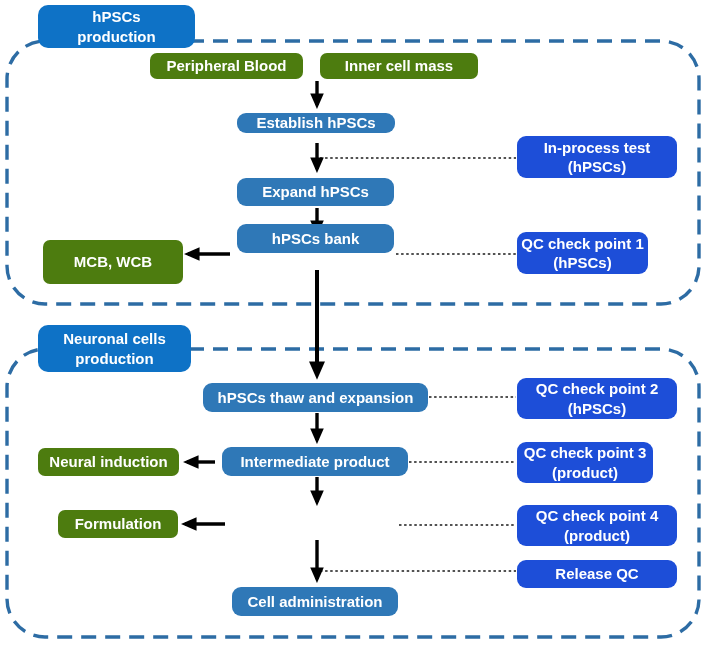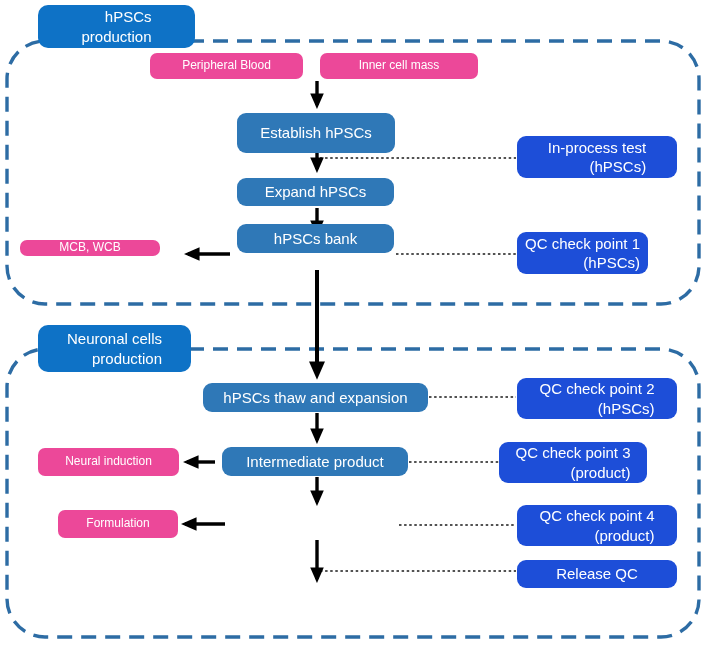--- a/index.html
+++ b/index.html
@@ -8,7 +8,7 @@
   .layer{position:absolute;left:0;top:0}
   .node{
     position:absolute;display:flex;align-items:center;justify-content:center;
-    text-align:right;color:#ffffff;font-weight:normal;white-space:pre-line;
+    text-align:center;color:#ffffff;font-weight:bold;white-space:pre-line;
     box-sizing:border-box;line-height:1.3;
   }
   .hdr{background:#0e72c6;border-radius:10px;font-size:15px}

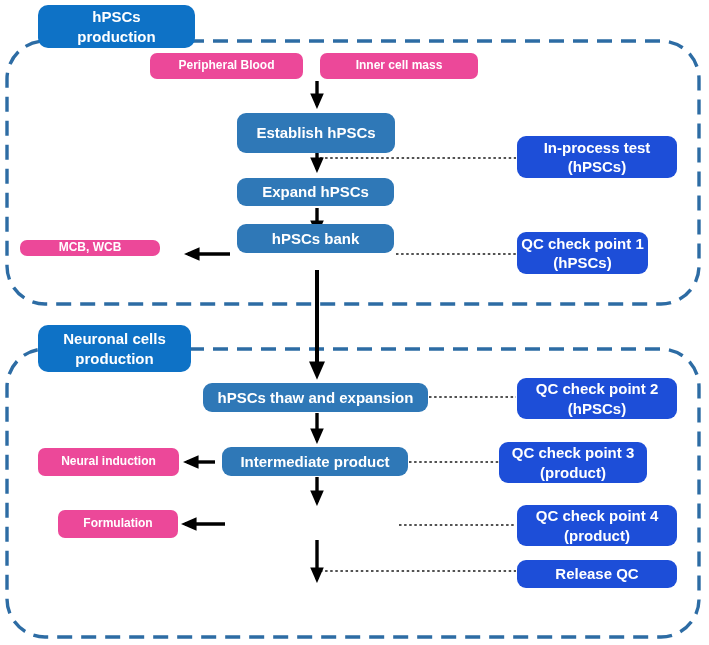--- a/index.html
+++ b/index.html
@@ -13,7 +13,7 @@
   }
   .hdr{background:#0e72c6;border-radius:10px;font-size:15px}
   .blue{background:#2f78b7;border-radius:9px;font-size:15px}
-  .gray{background:#ec4899;border-radius:7px;font-size:12px}
+  .gray{background:#4d7c0f;border-radius:7px;font-size:15px}
   .orange{background:#1d4ed8;border-radius:9px;font-size:15px}
 </style>
 </head>

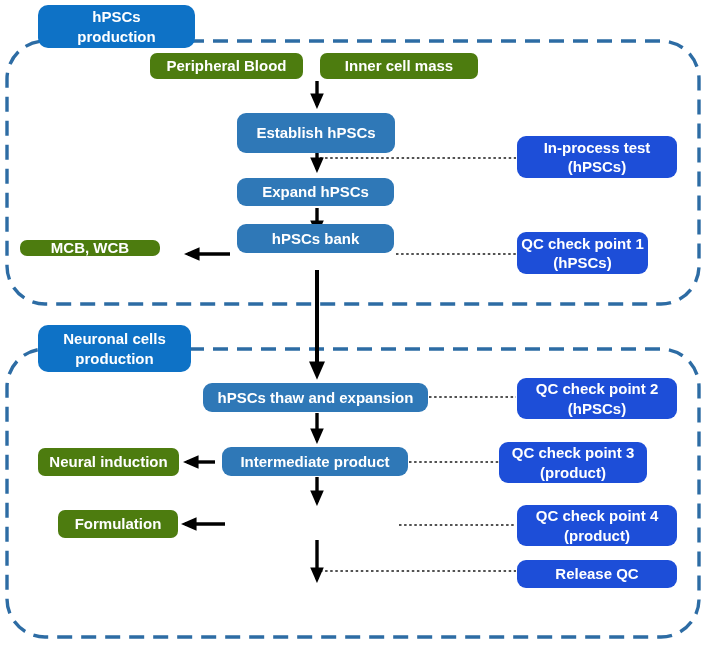--- a/index.html
+++ b/index.html
@@ -56,7 +56,7 @@
   <div class="node gray" style="left:150px;top:53px;width:153px;height:26px">Peripheral Blood</div>
   <div class="node gray" style="left:320px;top:53px;width:158px;height:26px">Inner cell mass</div>
 
-  <div class="node blue" style="left:237px;top:113px;width:158px;height:40px">Establish hPSCs</div>
+  <div class="node blue" style="left:237px;top:113px;width:158px;height:20px">Establish hPSCs</div>
   <div class="node blue" style="left:237px;top:178px;width:157px;height:28px">Expand hPSCs</div>
   <div class="node blue" style="left:237px;top:224px;width:157px;height:29px">hPSCs bank</div>
 

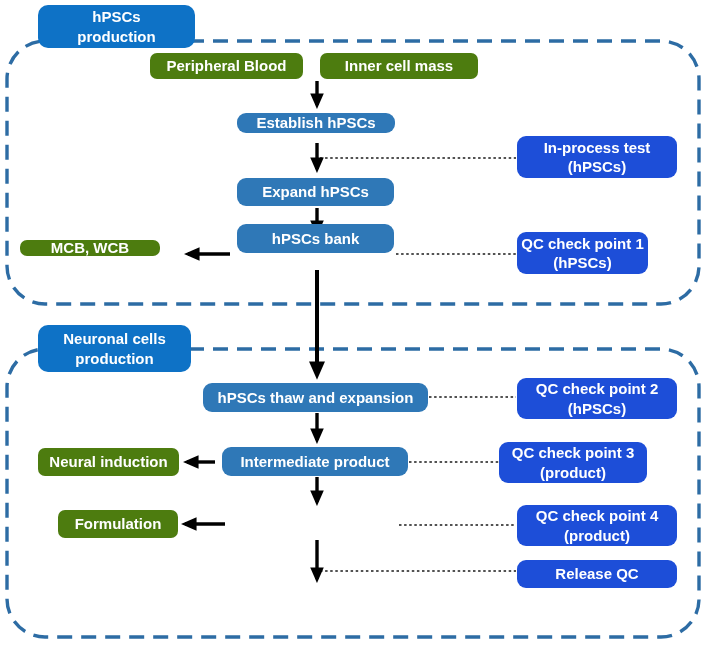--- a/index.html
+++ b/index.html
@@ -60,7 +60,7 @@
   <div class="node blue" style="left:237px;top:178px;width:157px;height:28px">Expand hPSCs</div>
   <div class="node blue" style="left:237px;top:224px;width:157px;height:29px">hPSCs bank</div>
 
-  <div class="node gray" style="left:20px;top:240px;width:140px;height:16px">MCB, WCB</div>
+  <div class="node gray" style="left:43px;top:240px;width:140px;height:44px">MCB, WCB</div>
 
   <div class="node orange" style="left:517px;top:136px;width:160px;height:42px">In-process test
 (hPSCs)</div>

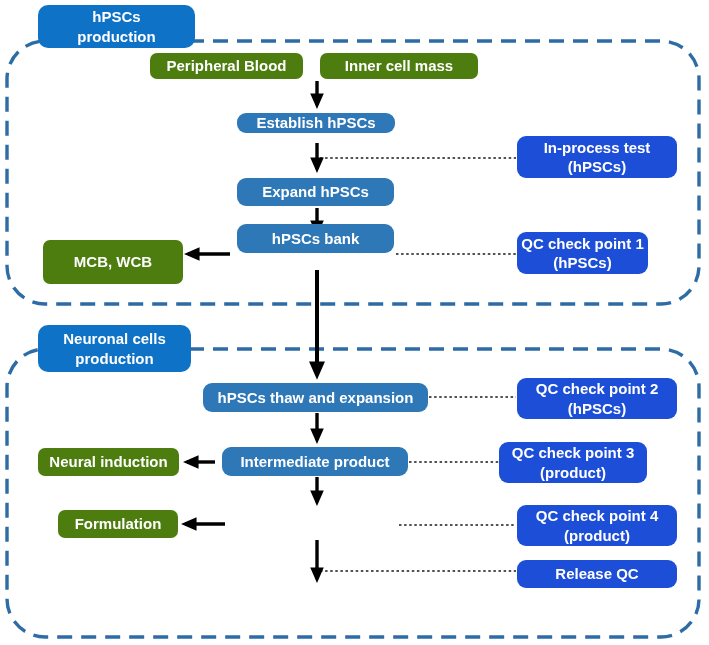--- a/index.html
+++ b/index.html
@@ -78,7 +78,7 @@
 
   <div class="node orange" style="left:517px;top:378px;width:160px;height:41px">QC check point 2
 (hPSCs)</div>
-  <div class="node orange" style="left:499px;top:442px;width:148px;height:41px">QC check point 3
+  <div class="node orange" style="left:517px;top:442px;width:136px;height:41px">QC check point 3
 (product)</div>
   <div class="node orange" style="left:517px;top:505px;width:160px;height:41px">QC check point 4
 (product)</div>

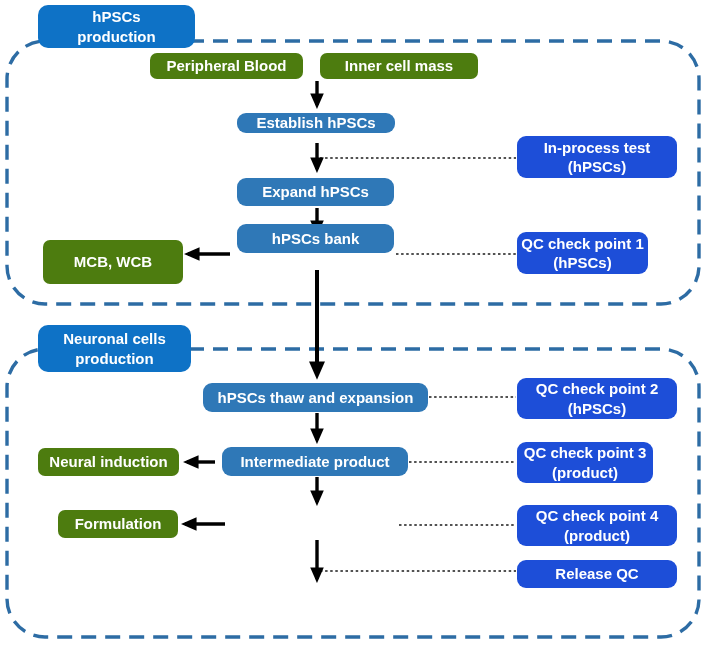--- a/index.html
+++ b/index.html
@@ -72,6 +72,7 @@
 
   <div class="node blue" style="left:203px;top:383px;width:225px;height:29px">hPSCs thaw and expansion</div>
   <div class="node blue" style="left:222px;top:447px;width:186px;height:29px">Intermediate product</div>
+  <div class="node blue" style="left:232px;top:587px;width:166px;height:29px">Cell administration</div>
 
   <div class="node gray" style="left:38px;top:448px;width:141px;height:28px">Neural induction</div>
   <div class="node gray" style="left:58px;top:510px;width:120px;height:28px">Formulation</div>

